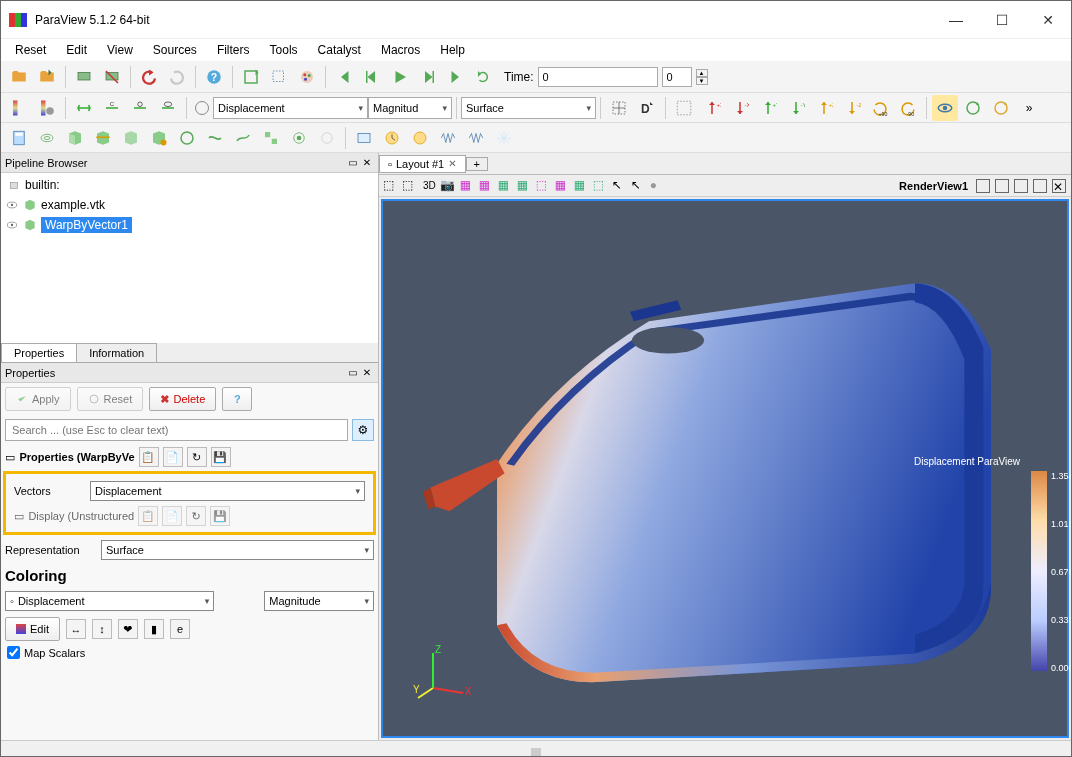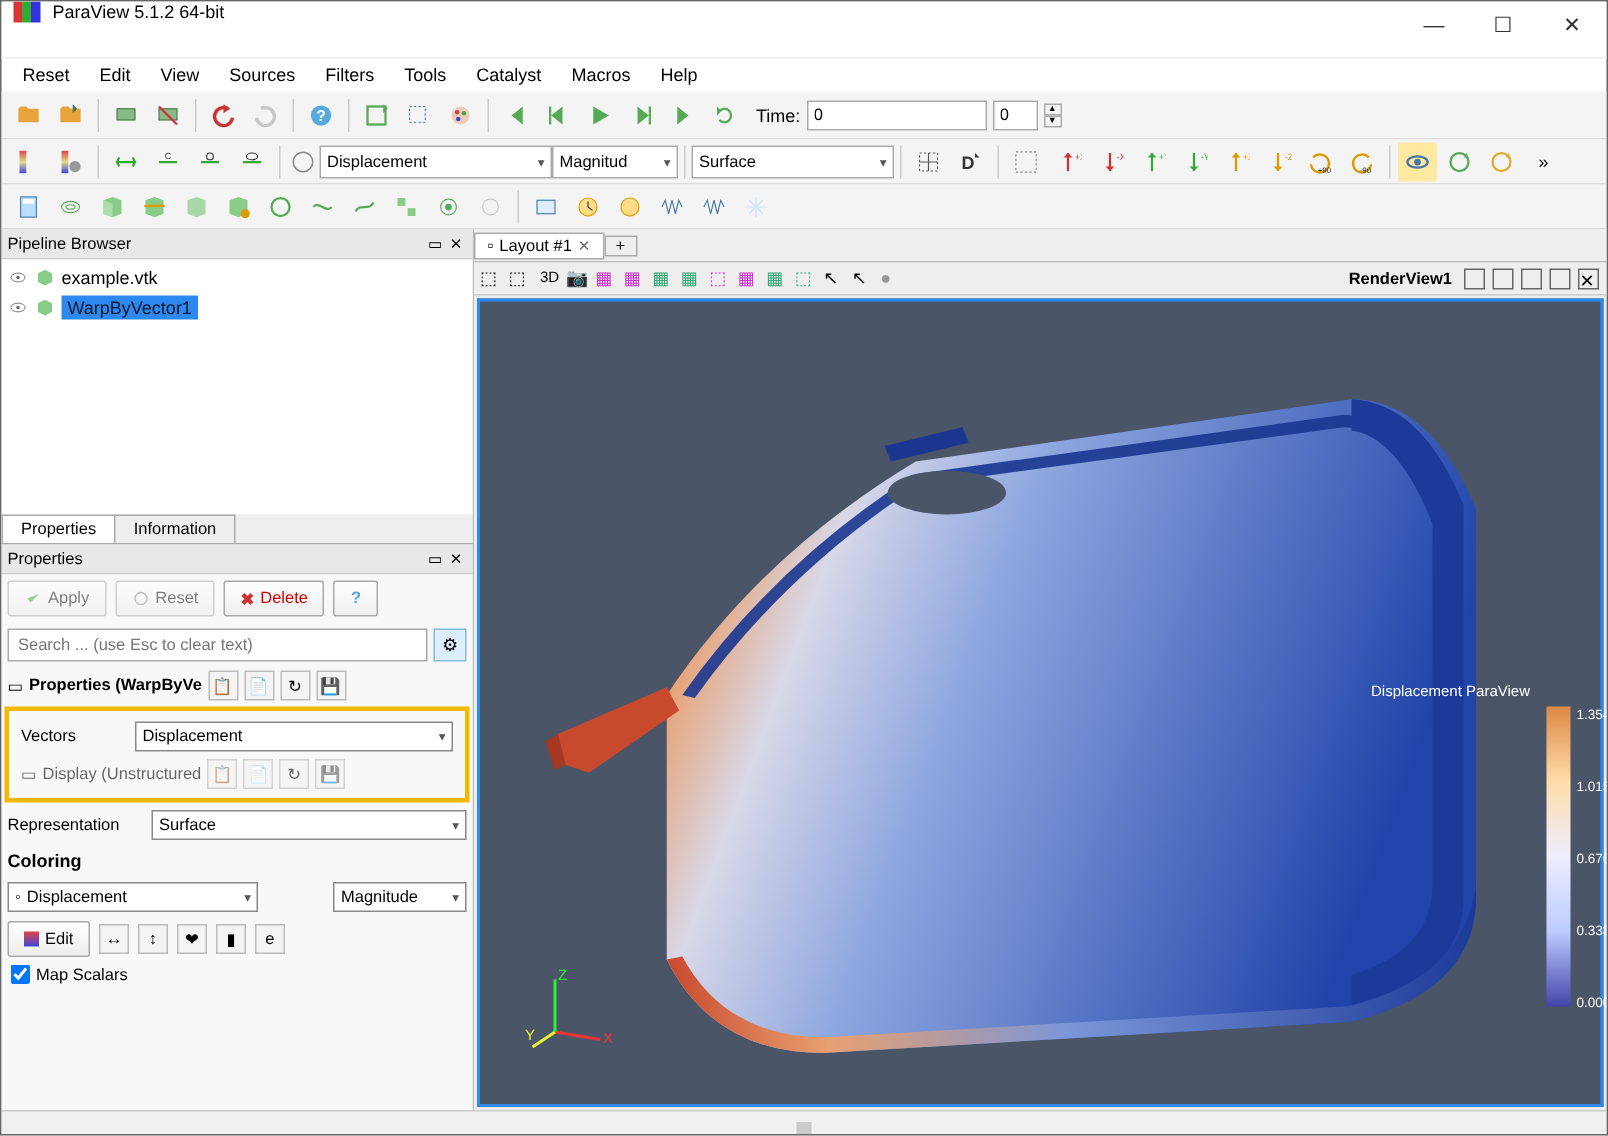--- a/index.html
+++ b/index.html
@@ -4,7 +4,7 @@
 <style>
 * { box-sizing: border-box; margin: 0; padding: 0; font-family: "Segoe UI", Tahoma, sans-serif; }
 body { background: #fff; font-size: 12px; color: #000; overflow: hidden; width: 1072px; height: 757px; border: 1px solid #666; }
-.titlebar { height: 38px; display: flex; align-items: flex-start; padding: 0 0 0 8px; background: #fff; border-bottom: 1px solid #eee; }
+.titlebar { height: 38px; display: flex; align-items: center; padding: 0 0 0 8px; background: #fff; border-bottom: 1px solid #eee; }
 .titlebar .logo { width: 18px; height: 14px; background: linear-gradient(90deg,#d33 33%,#3a3 33% 66%,#33d 66%); margin-right: 8px;}
 .titlebar .title { flex: 1; font-size: 12px; }
 .titlebar .winbtn { width: 46px; height: 30px; display: flex; align-items: center; justify-content: center; color: #333; font-size: 14px; }

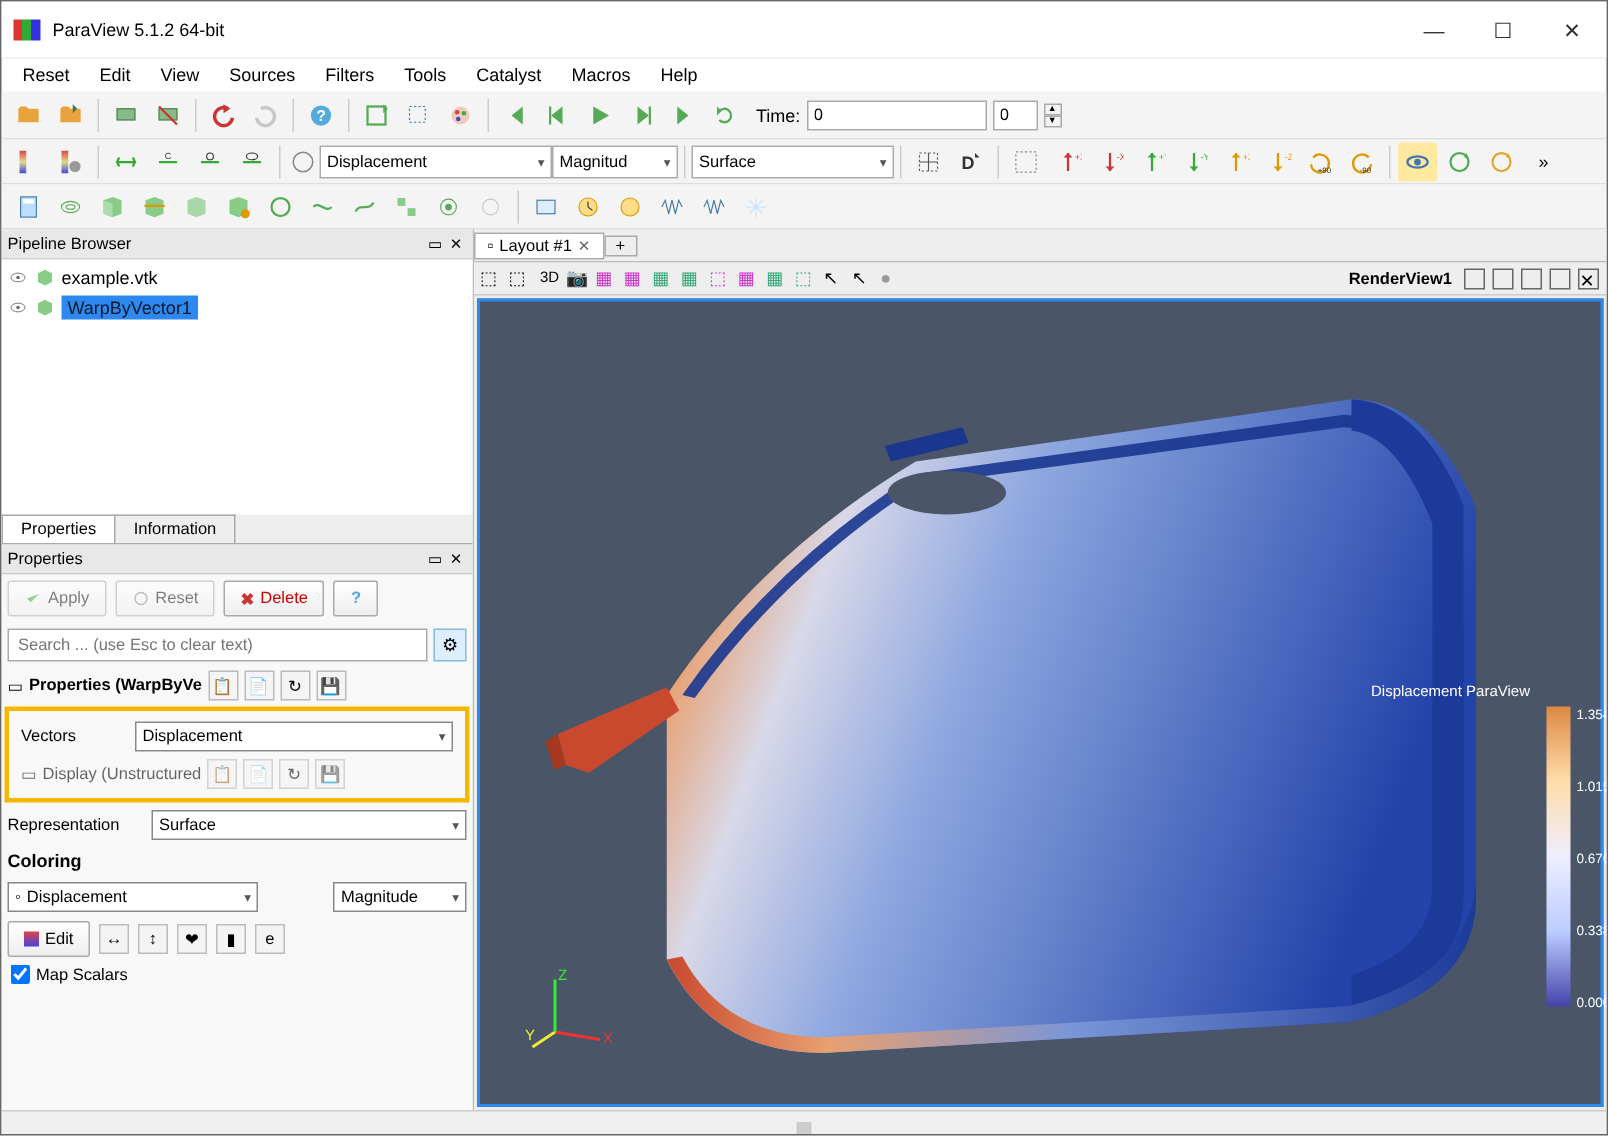--- a/index.html
+++ b/index.html
@@ -19,7 +19,7 @@
 .time-box { display:flex; align-items:center; gap:4px; margin-left:6px;}
 .time-box input { height:20px; border:1px solid #aaa; padding:0 4px; font-size:11px; }
 .main { display: flex; height: calc(100% - 30px - 22px - 32px - 30px - 30px - 24px); }
-.left { width: 315px; display:flex; flex-direction:column; border-right:1px solid #bbb; }
+.left { width: 378px; display:flex; flex-direction:column; border-right:1px solid #bbb; }
 .panel-hdr { background:#e8e8e8; height:20px; display:flex; align-items:center; padding:0 4px; font-size:11px; border-bottom:1px solid #ccc; }
 .panel-hdr .spacer{flex:1}
 .panel-hdr .pbtn{width:14px;height:14px;display:flex;align-items:center;justify-content:center;font-size:10px;}

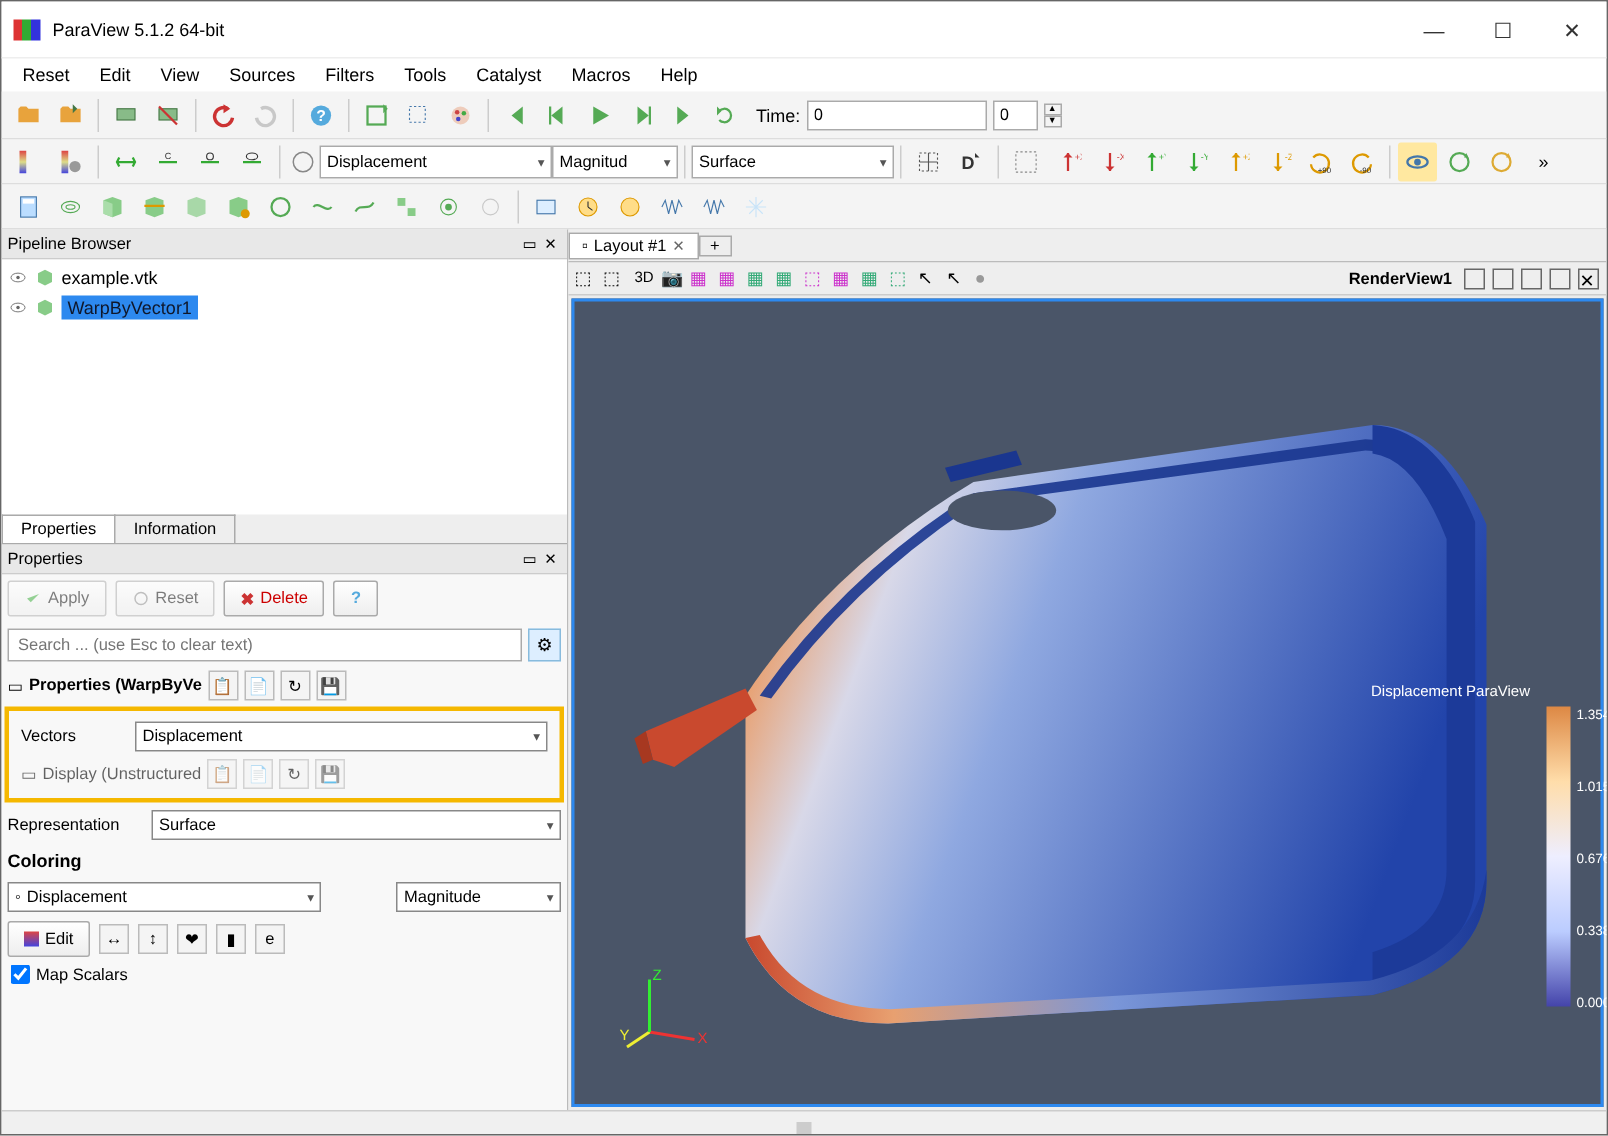--- a/index.html
+++ b/index.html
@@ -459,6 +459,12 @@
       <span class="pbtn">✕</span>
     </div>
     <div class="pipeline">
+      <div class="tree-item">
+        <svg class="cube-ico" viewBox="0 0 24 24">
+            <rect x="6" y="8" width="12" height="10" fill="#ddd" stroke="#888"></rect>
+          </svg>
+        <span class="label">builtin:</span>
+      </div>
       <div class="tree-item l1">
         <svg class="eye" viewBox="0 0 24 24" style="margin-left:-22px;">
             <ellipse cx="12" cy="12" rx="8" ry="5" fill="none" stroke="#666"></ellipse>

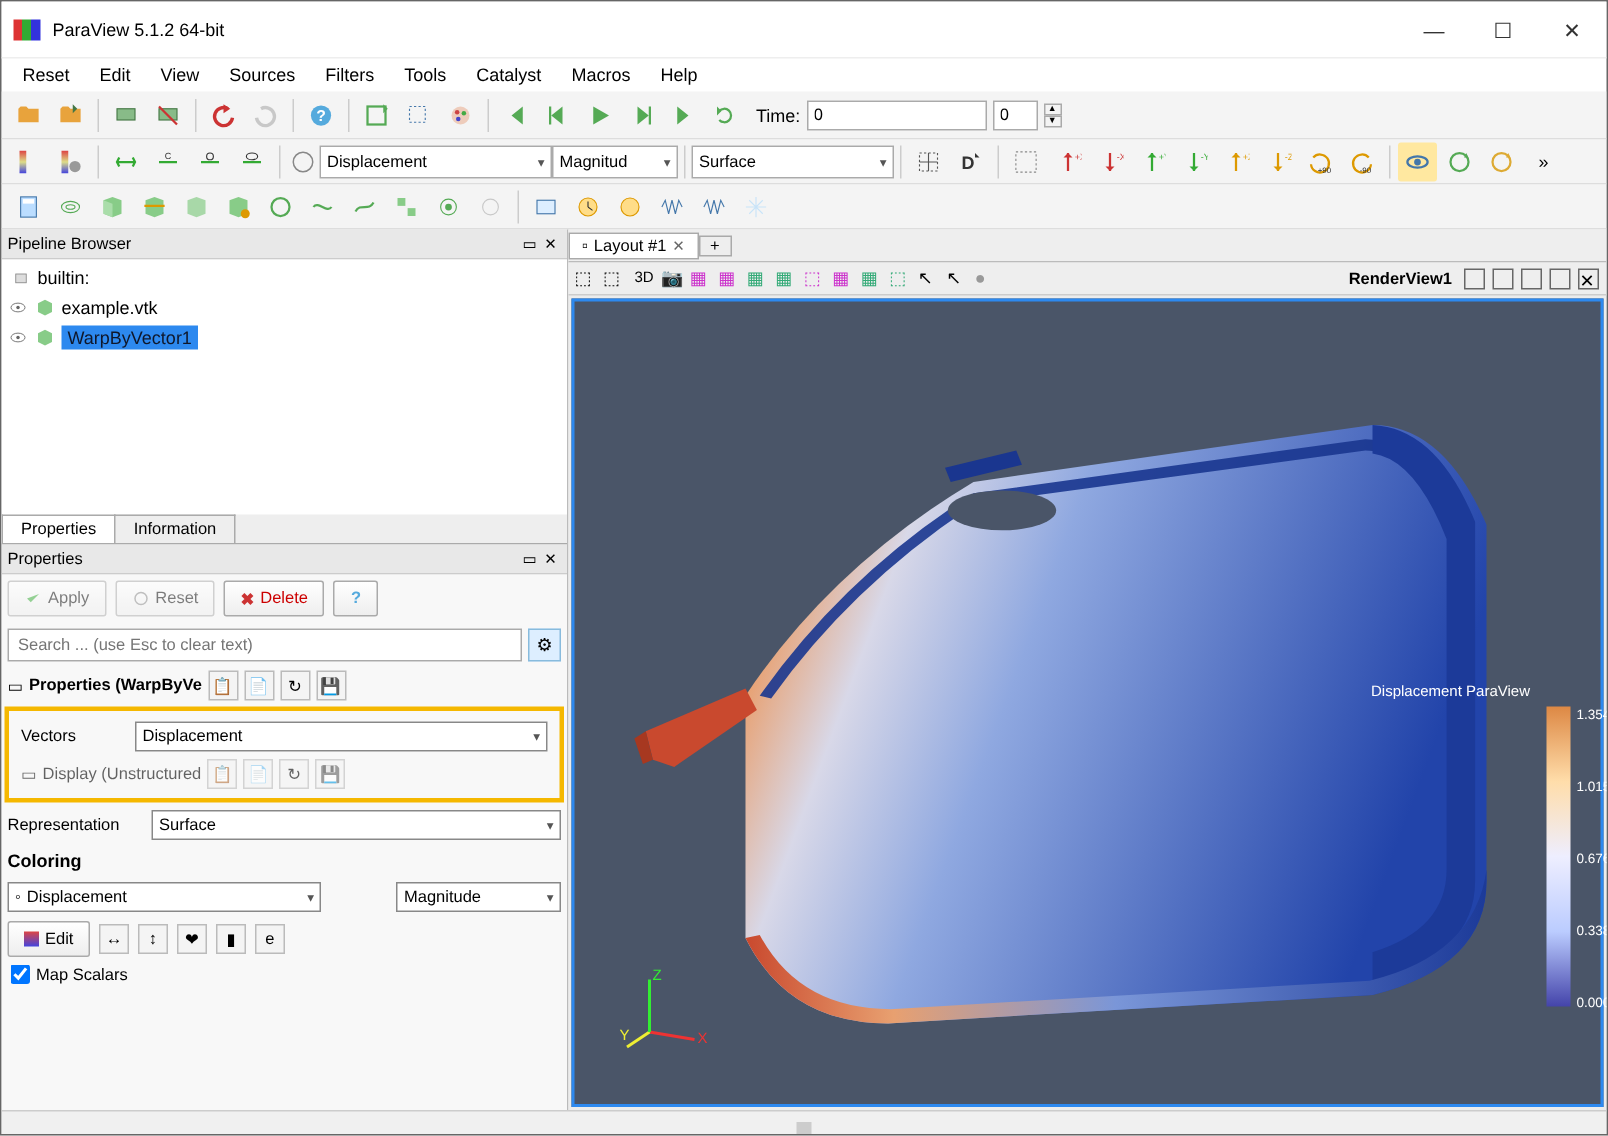--- a/index.html
+++ b/index.html
@@ -28,7 +28,7 @@
 .tree-item.l1{padding-left:24px;}
 .eye{width:14px;height:14px;color:#555;}
 .cube-ico{width:14px;height:14px;}
-.tree-item.selected span.label{background:#2d89ef;color:#0f172a;padding:1px 4px;}
+.tree-item.selected span.label{background:#2d89ef;color:#ffffff;padding:1px 4px;}
 .tabs{display:flex;border-bottom:1px solid #aaa;background:#eee;}
 .tab{padding:3px 12px;border:1px solid #aaa;border-bottom:none;background:#fff;font-size:11px;margin-right:-1px;}
 .tab.inactive{background:#eee;}

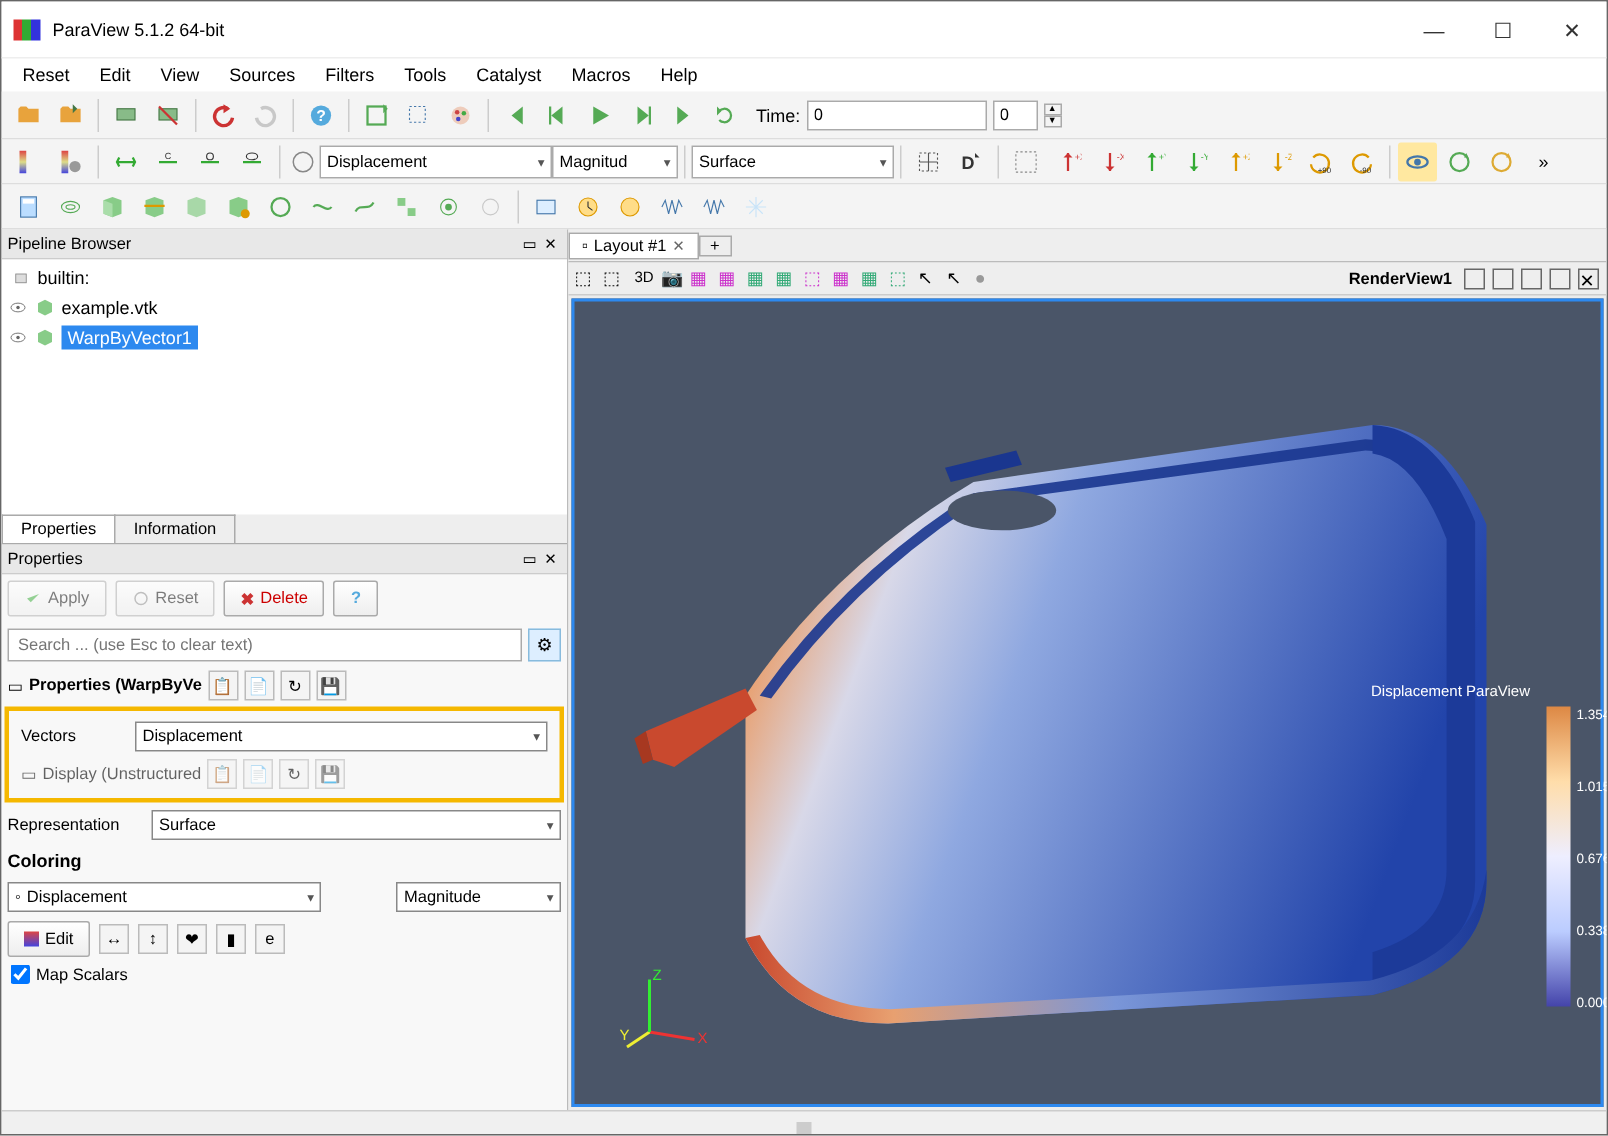--- a/index.html
+++ b/index.html
@@ -45,7 +45,7 @@
 .field-row{display:flex;align-items:center;padding:3px 4px;gap:6px;font-size:11px;}
 .field-row label{width:70px;}
 .field-row .combo, .field-row input.txt{flex:1;height:20px;border:1px solid #888;padding:0 4px;font-size:11px;background:#fff;}
-.subhdr{font-weight:bold;padding:4px;font-size:12px;}
+.subhdr{font-weight:bold;padding:4px;font-size:15px;}
 .chk{display:flex;align-items:center;gap:4px;padding:2px 6px;font-size:11px;}
 .right{flex:1;display:flex;flex-direction:column;background:#ececec;}
 .layout-tabs{height:22px;display:flex;align-items:center;background:#eee;border-bottom:1px solid #bbb;}

